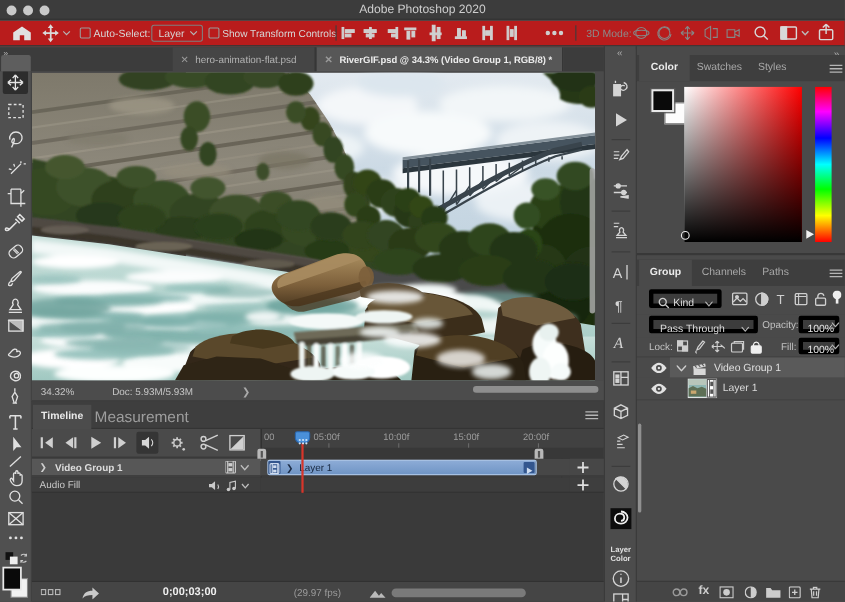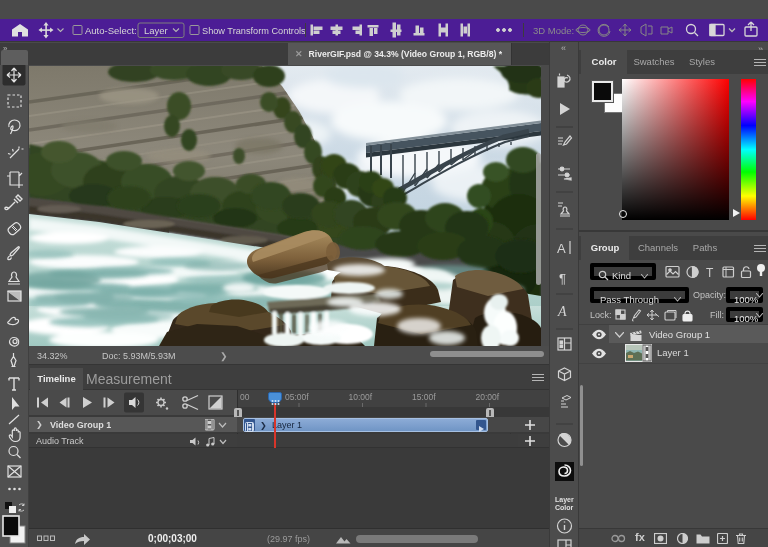--- a/index.html
+++ b/index.html
@@ -38,6 +38,12 @@
 <body>
 <div id="app">
 
+<div class="abs" id="titlebar">
+  <div id="title-text">Adobe Photoshop 2020</div>
+  <div class="dot" style="left:6px"></div>
+  <div class="dot" style="left:21px"></div>
+  <div class="dot" style="left:36px"></div>
+</div>
 
 <div class="abs" id="optbar">
   <svg style="position:absolute;left:0;top:0" width="768" height="22" viewBox="0 0 768 22">

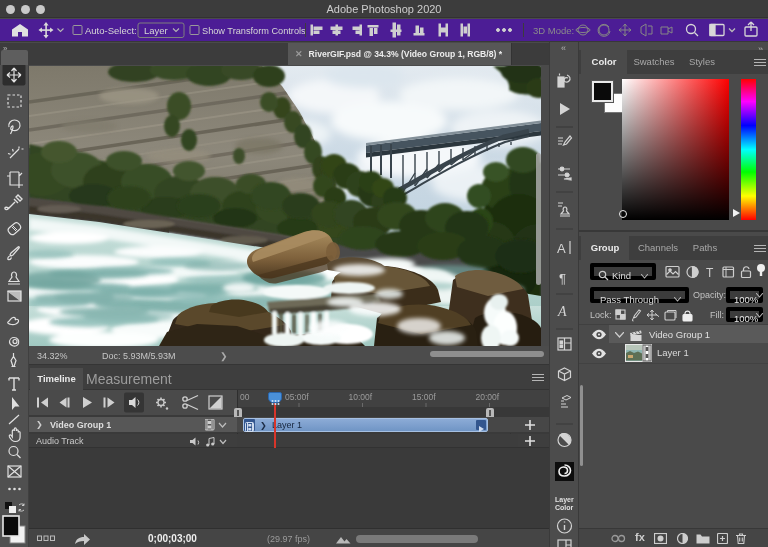--- a/index.html
+++ b/index.html
@@ -10,7 +10,7 @@
 #titlebar .dot{position:absolute;top:4.5px;width:9px;height:9px;border-radius:50%;background:#c9c9c9}
 #title-text{position:absolute;top:3px;left:0;width:100%;text-align:center;font-size:11px;color:#cecece}
 
-#optbar{left:0;top:19px;width:768px;height:23px;background:#4c1d95;border-bottom:1px solid #383838;font-size:10px}
+#optbar{left:0;top:19px;width:768px;height:23px;background:#b91c1c;border-bottom:1px solid #383838;font-size:10px}
 
 #tabbar{left:0;top:43px;width:549px;height:22px;background:#3c3c3c}
 .tab{position:absolute;top:0;height:22px;background:#454545;border-right:1px solid #333;font-size:9px;color:#b3b3b3;line-height:22px;white-space:nowrap;overflow:hidden}

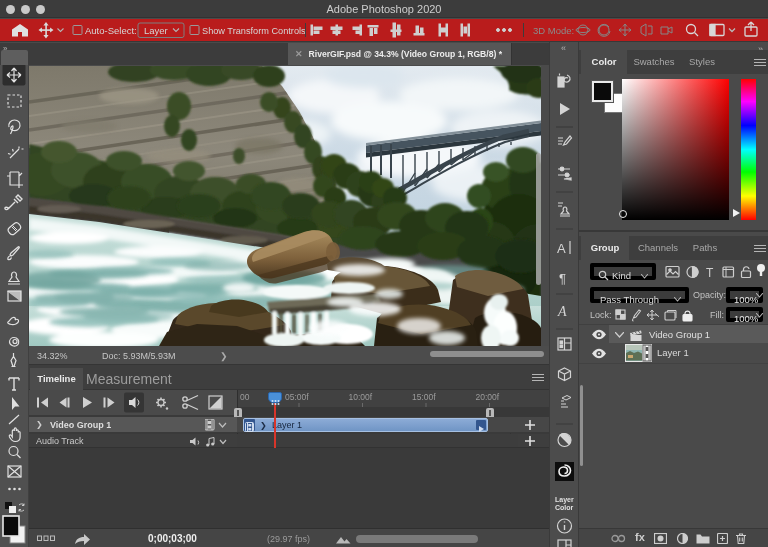--- a/index.html
+++ b/index.html
@@ -126,6 +126,7 @@
 <div class="abs" id="tabbar">
   <div style="position:absolute;left:3px;top:1px;color:#b5b5b5;font-size:8px">»</div>
   <div id="tabstub"></div>
+  <div class="tab" style="left:157px;width:130px"><span class="x">✕</span>hero-animation-flat.psd</div>
   <div class="tab active" style="left:288px;width:224px;font-weight:bold;font-size:8.6px"><span class="x">✕</span>RiverGIF.psd @ 34.3% (Video Group 1, RGB/8) *</div>
 </div>
 

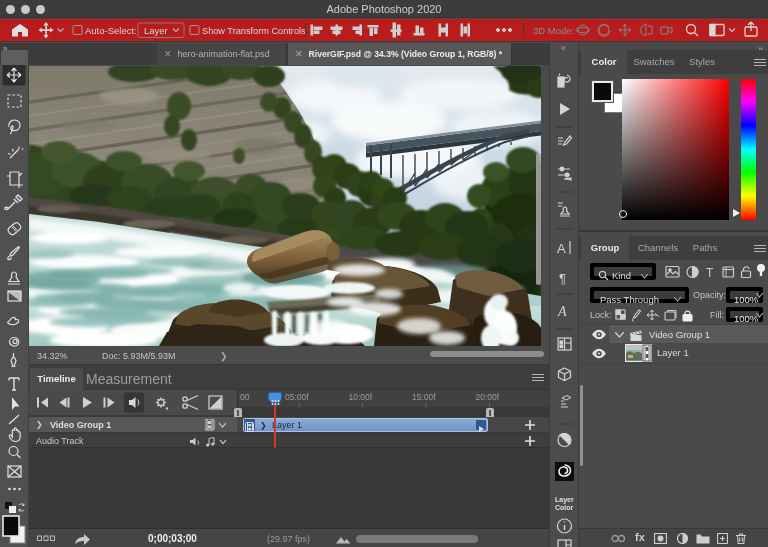--- a/index.html
+++ b/index.html
@@ -660,7 +660,7 @@
   </div>
 
   <div style="position:absolute;left:0;top:69px;width:208px;height:14px;background:#3e3e3e;border-bottom:1px solid #323232">
-    <span style="position:absolute;left:7px;top:1.5px;font-size:9px;color:#c9c9c9">Audio Track</span>
+    <span style="position:absolute;left:7px;top:1.5px;font-size:9px;color:#c9c9c9">Audio Fill</span>
     <svg style="position:absolute;left:160px;top:2px" width="42" height="11">
       <g fill="#c9c9c9">
             <path d="M1 4h2.5l3-2.5v8L3.5 7H1z"></path>

